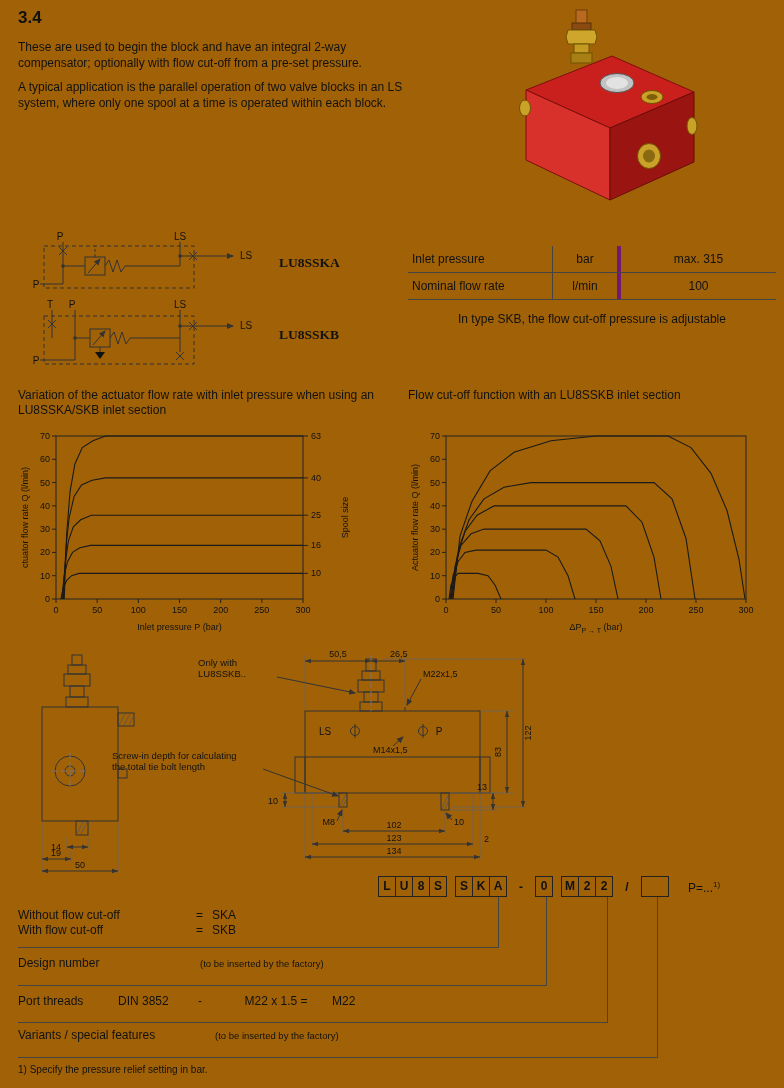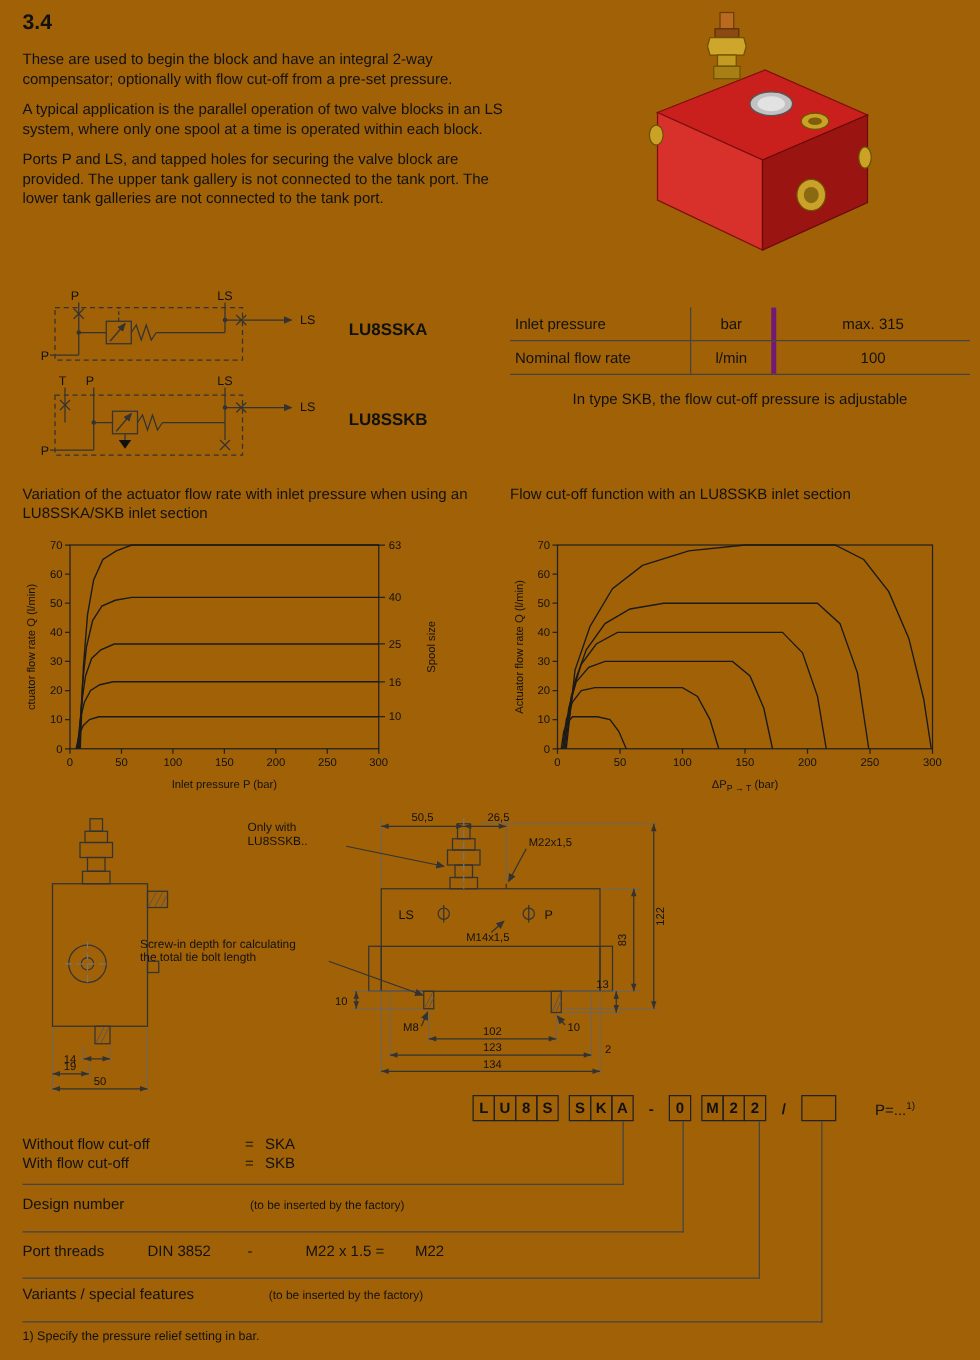--- a/index.html
+++ b/index.html
@@ -75,7 +75,6 @@
   <div class="intro">
     <p>These are used to begin the block and have an integral 2-way compensator; optionally with flow cut-off from a pre-set pressure.</p>
     <p>A typical application is the parallel operation of two valve blocks in an LS system, where only one spool at a time is operated within each block.</p>
-    <p>Ports P and LS, and tapped holes for securing the valve block are provided. The upper tank gallery is not connected to the tank port. The lower tank galleries are not connected to the tank port.</p>
   </div>
 
   <div class="product">

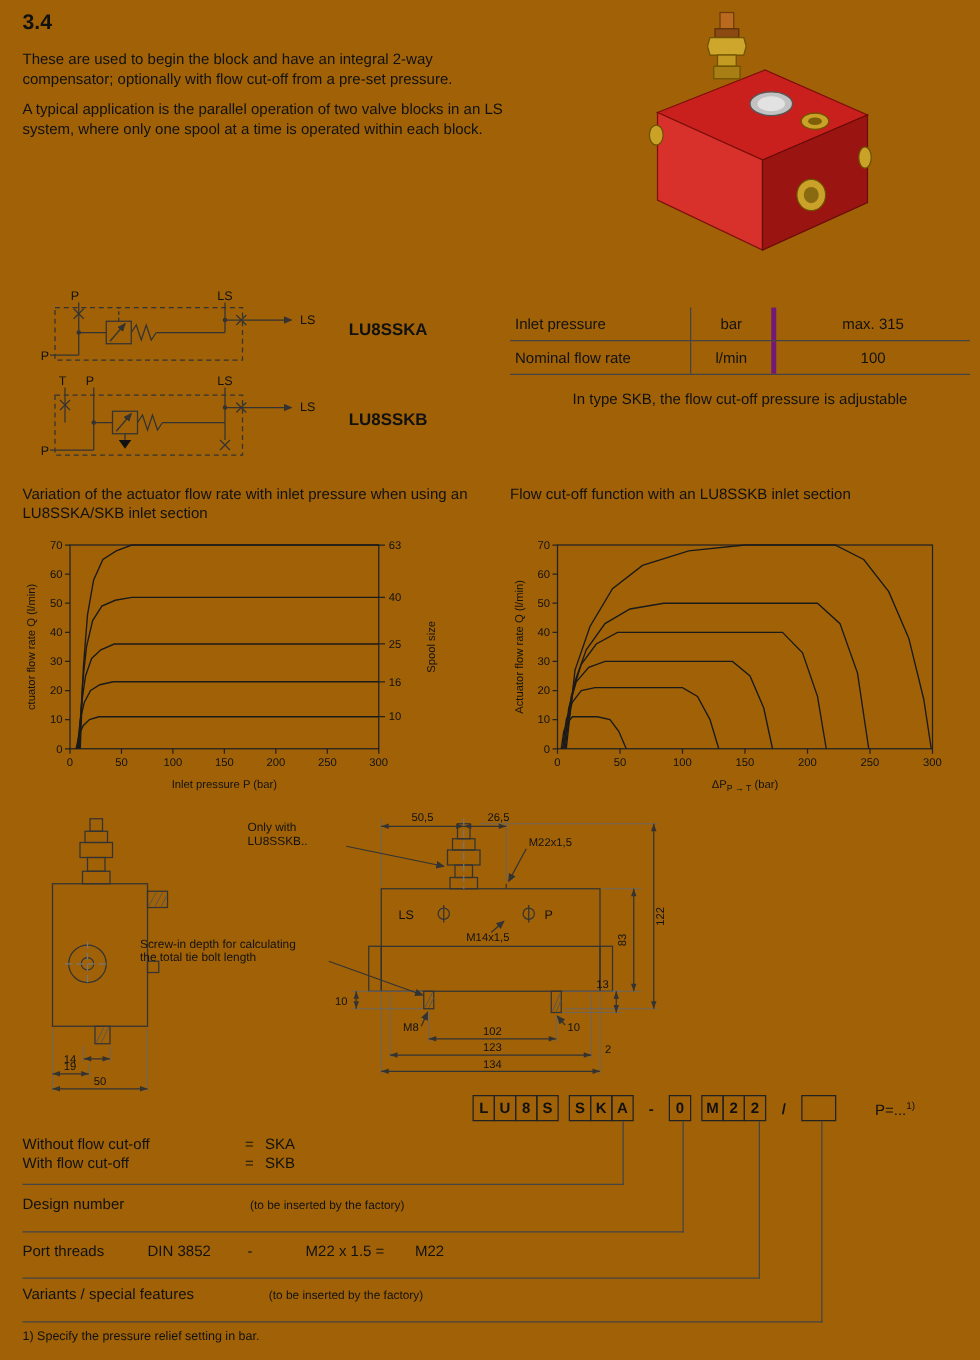--- a/index.html
+++ b/index.html
@@ -13,7 +13,7 @@
   .schem{position:absolute;display:flex;align-items:center;gap:14px;}
   .schemA{left:30px;top:230px;}
   .schemB{left:30px;top:298px;}
-  .schem-label{font-weight:bold;font-size:13.5px;}
+  .schem-label{font-weight:bold;font-size:13.5px;font-family:Liberation Serif, serif;}
   .spec{position:absolute;left:408px;top:246px;width:368px;}
   .spec-row{display:flex;align-items:center;height:26px;border-bottom:1px solid #444;}
   .spec-row .c1{width:140px;padding-left:4px;}

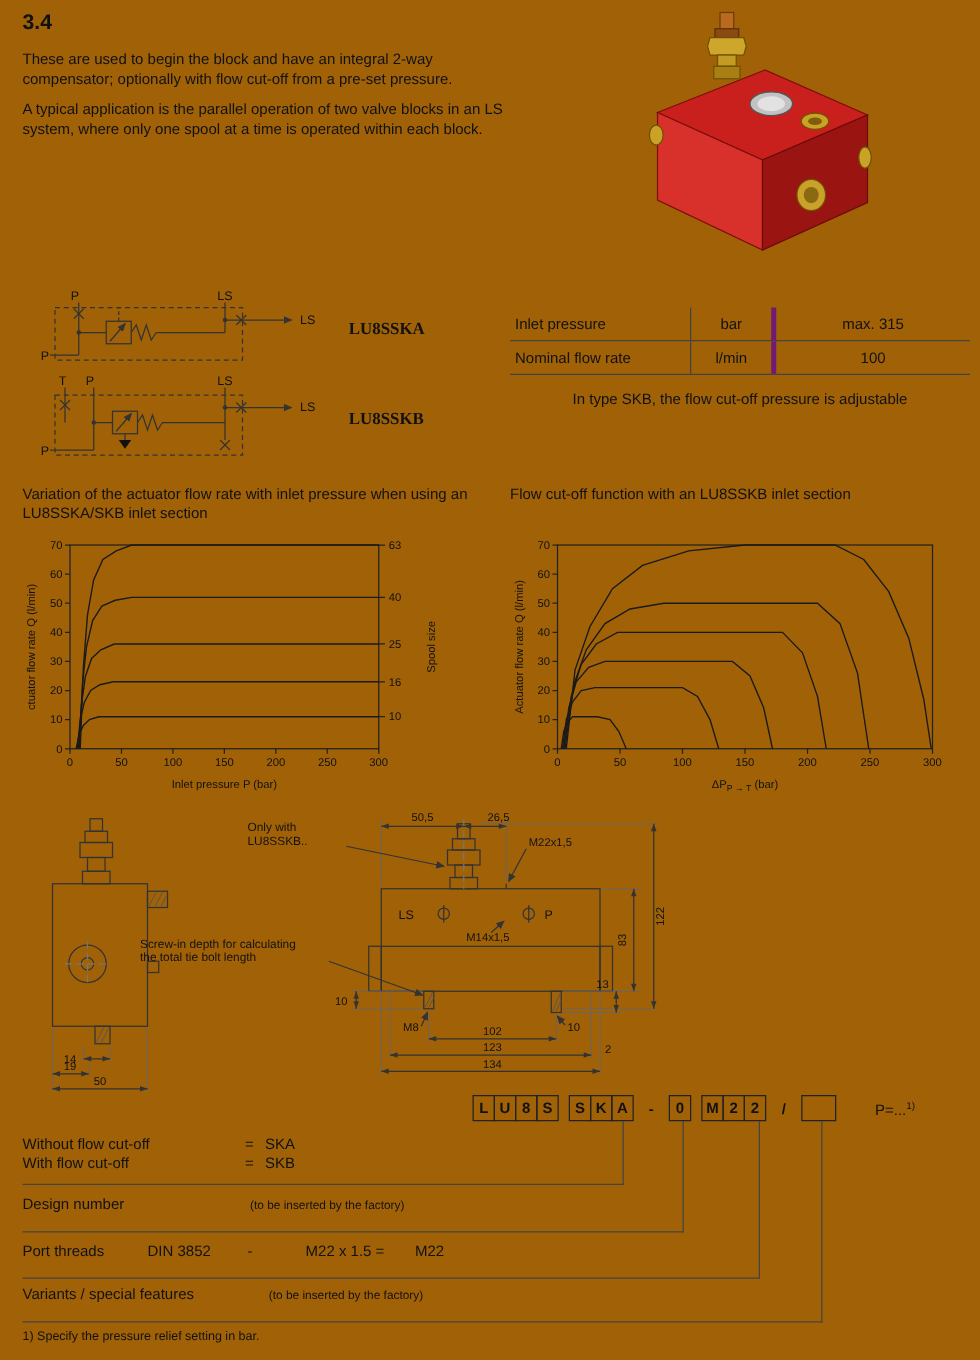--- a/index.html
+++ b/index.html
@@ -39,7 +39,7 @@
   .code-box:first-child{margin-left:0;}
   .code-box.wide{width:26px;}
   .code-sep{width:12px;text-align:center;font-weight:bold;}
-  .code-suffix{margin-left:24px;font-size:12px;text-align:center;}
+  .code-suffix{margin-left:12px;font-size:12px;text-align:center;}
   .code-suffix sup{font-size:8px;}
   .conn{position:absolute;border-right:1px solid #444;border-bottom:1px solid #444;}
   .conn1{left:18px;top:897px;width:480px;height:50px;}

